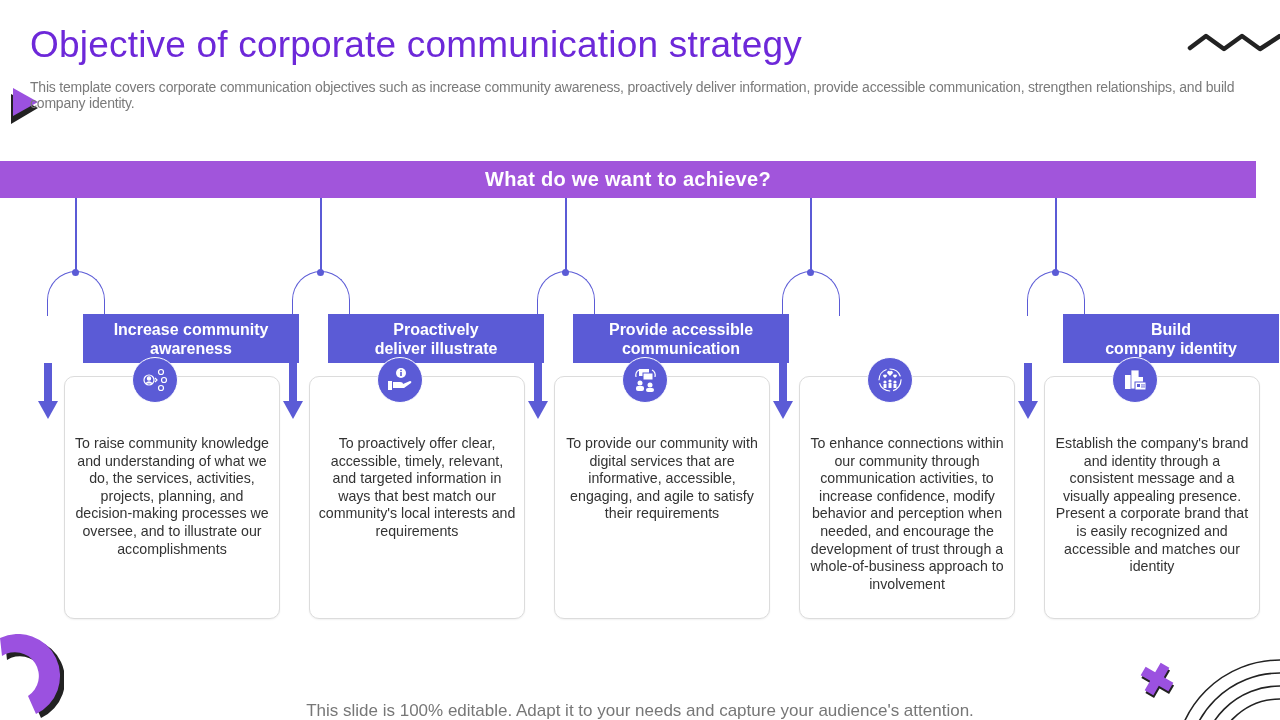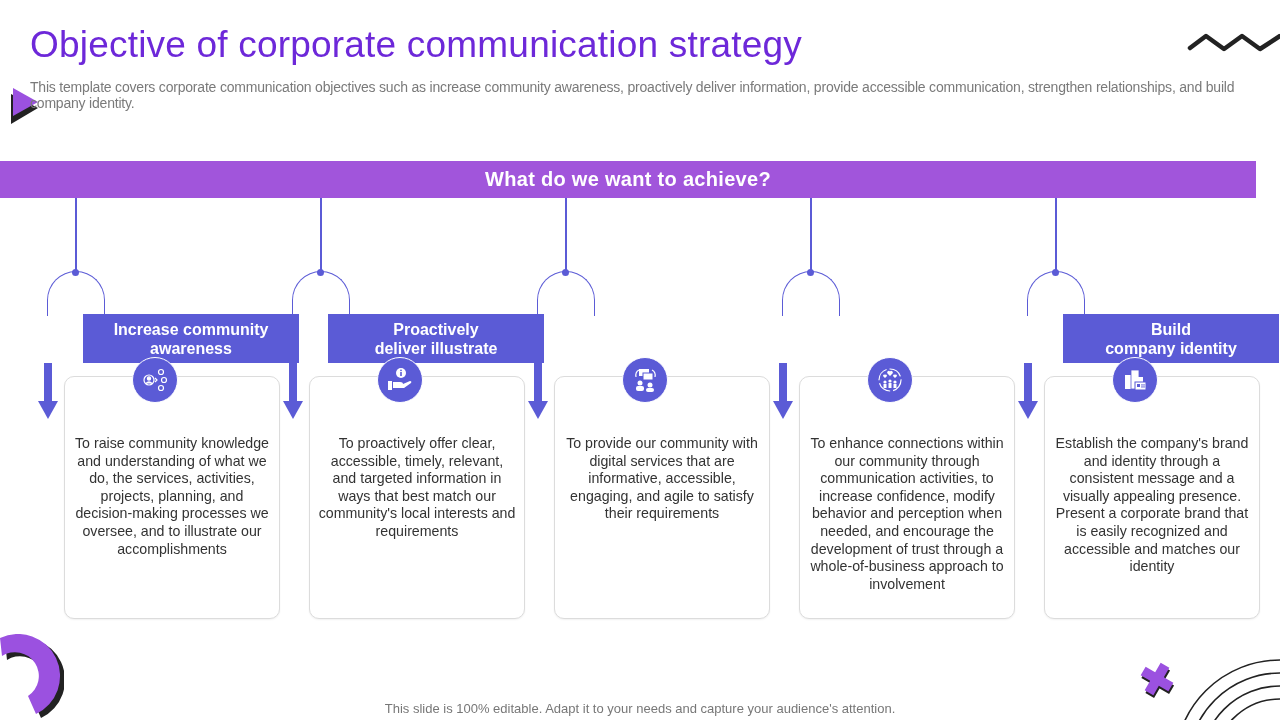--- a/index.html
+++ b/index.html
@@ -146,6 +146,8 @@
   <div class="card">
     <div class="card-text">To provide our community with digital  services that are informative, accessible, engaging, and agile to satisfy their requirements</div>
   </div>
+  <div class="head">Provide accessible
+communication</div>
   <svg class="arrow" width="22" height="58" viewBox="0 0 22 58">
     <rect x="7" y="0" width="8" height="44" fill="#5B5BD6"></rect>
     <polygon points="1,38 21,38 11,56" fill="#5B5BD6"></polygon>

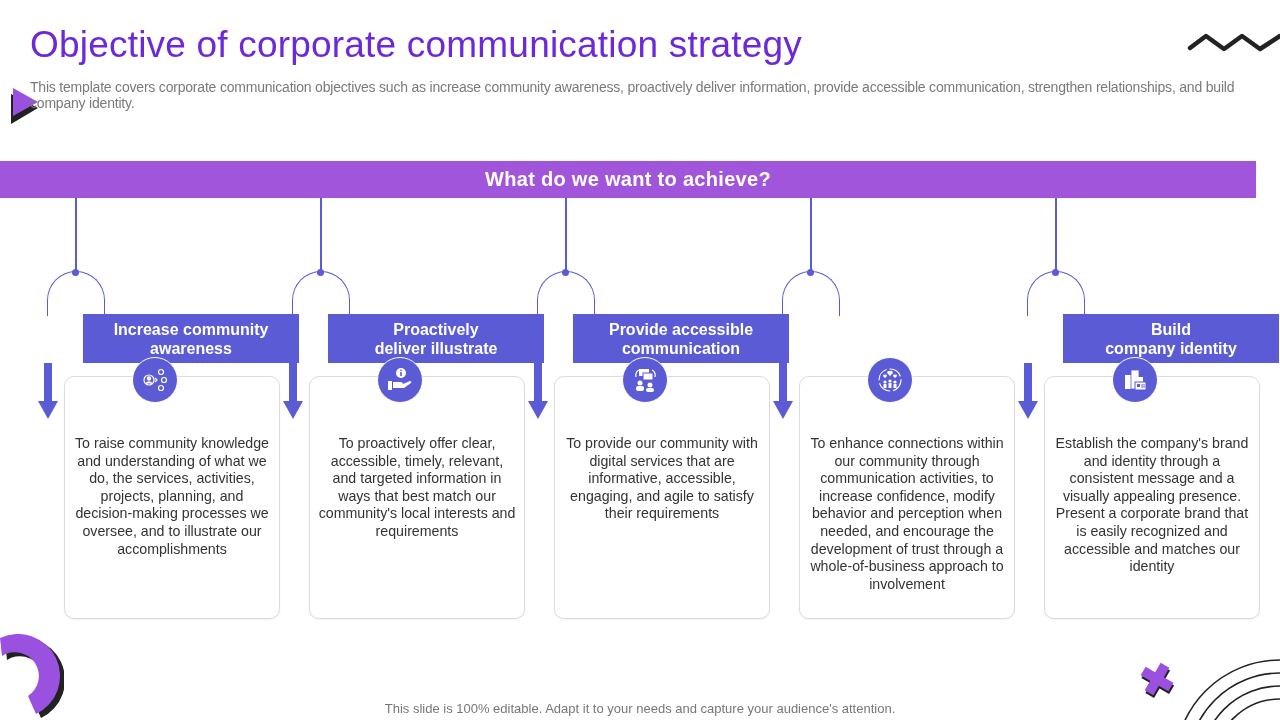--- a/index.html
+++ b/index.html
@@ -69,7 +69,7 @@
 
     .footer {
       position: absolute; left: 0; width: 1280px; top: 701px; text-align: center;
-      font-size: 13px; color: #777777;
+      font-size: 17px; color: #777777;
     }
   </style>
 </head>

